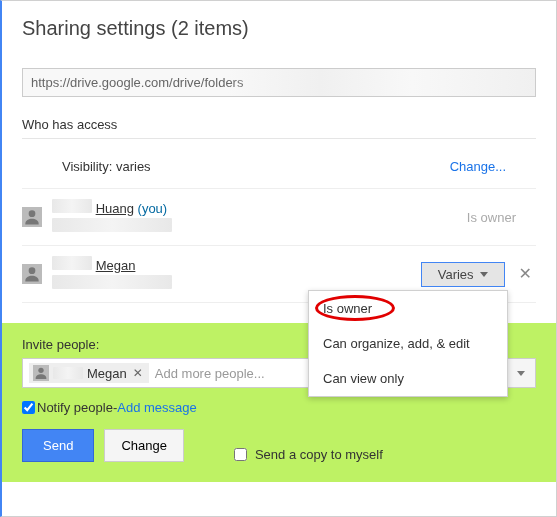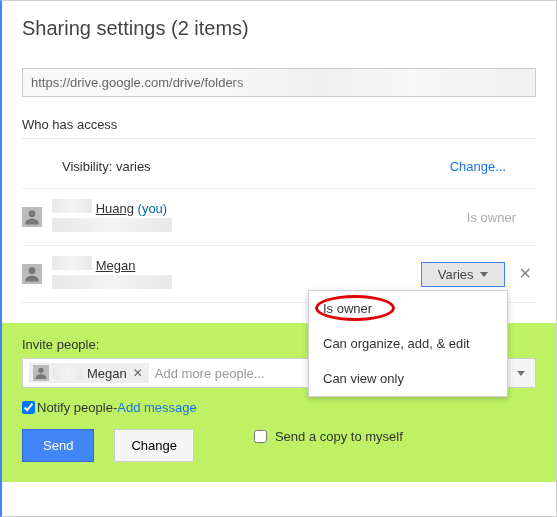--- a/index.html
+++ b/index.html
@@ -42,7 +42,7 @@
   .notify-row { display:flex; align-items:center; margin-top:12px; font-size:13px; }
   .notify-row input { margin-right:2px; }
   .addmsg { color:#1a73e8; cursor:pointer; }
-  .btn-row { display:flex; align-items:flex-start; gap:20px; margin-top:14px; }
+  .btn-row { display:flex; align-items:flex-end; gap:10px; margin-top:14px; }
   .btn-send { background:#4285f4; color:#fff; border:1px solid #3367d6; padding:8px 20px; font-size:13px; cursor:pointer; }
   .btn-cancel { background:#f5f5f5; border:1px solid #ccc; padding:8px 16px; font-size:13px; cursor:pointer; }
   .copy-row { display:flex; align-items:center; gap:6px; margin-left:40px; font-size:13px; }

